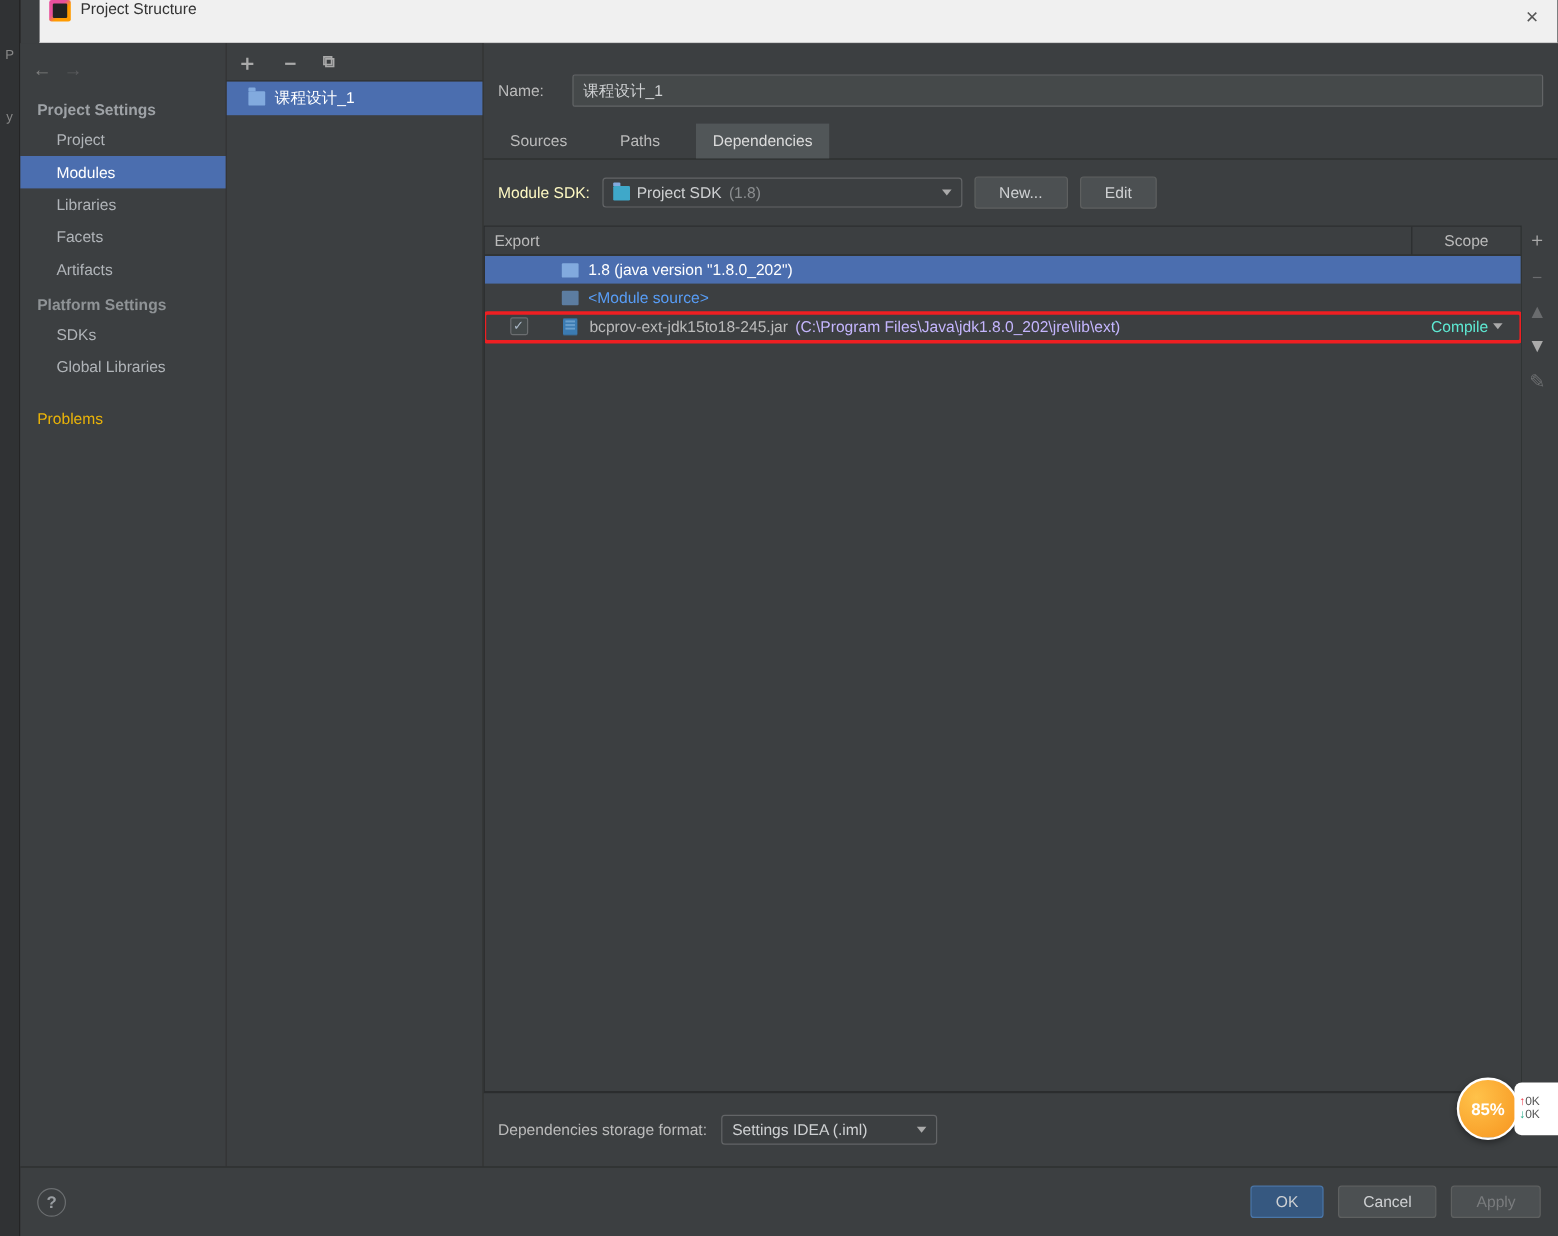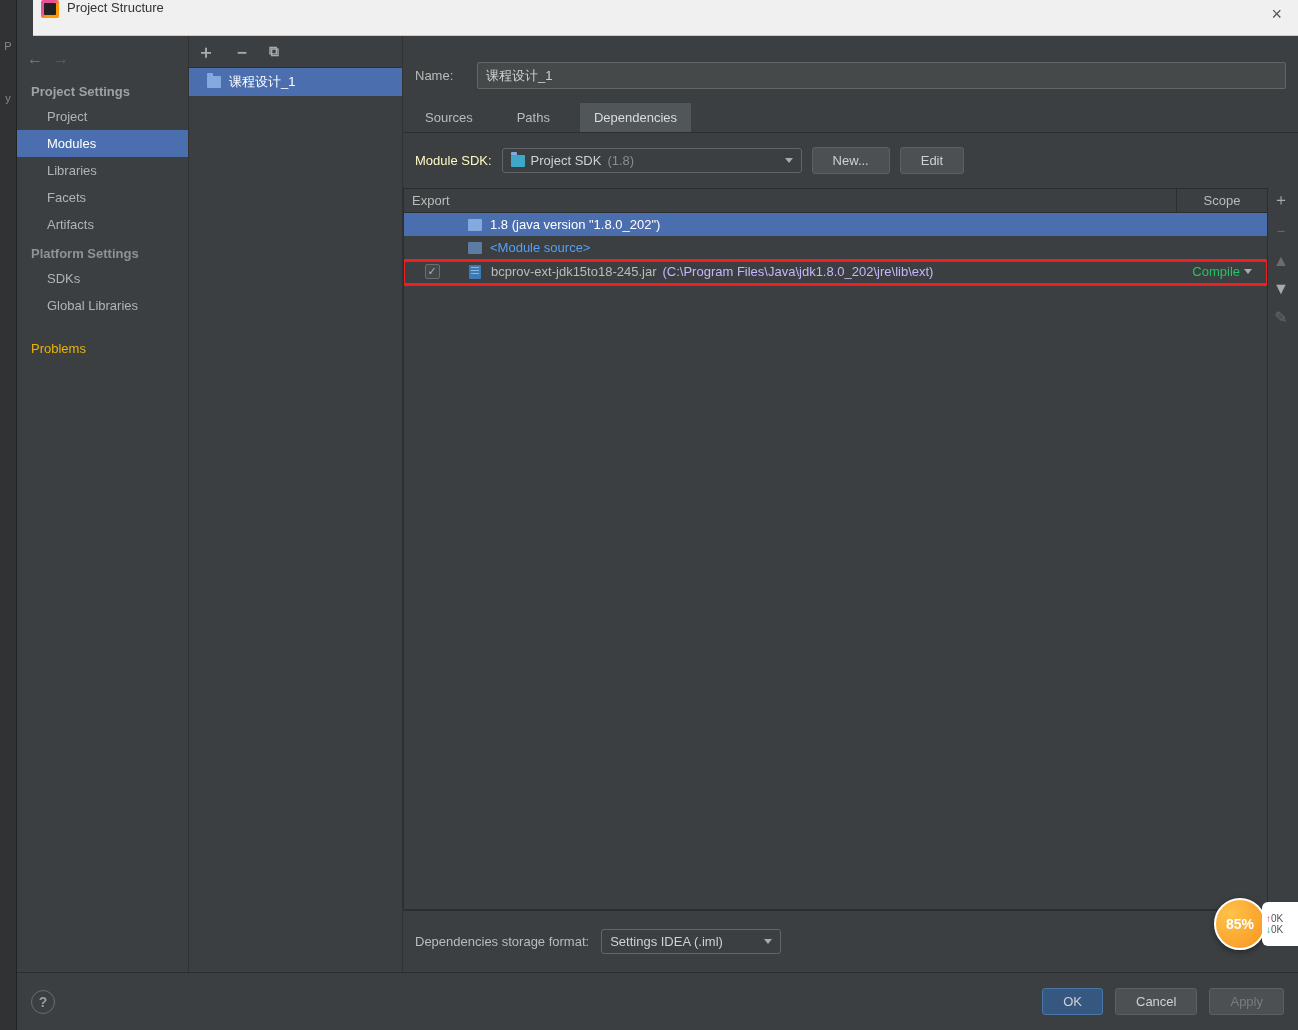--- a/index.html
+++ b/index.html
@@ -73,7 +73,7 @@
 .dep-row .cbcell.none { width:56px; }
 .dep-row .iconcell { width:22px; display:flex; }
 .dep-row .textcell { flex:1; display:flex; gap:6px; align-items:center; }
-.dep-row .scopecell { width:90px; text-align:right; padding-right:6px; display:flex; justify-content:flex-end; align-items:center; gap:4px; color:#22c55e; }
+.dep-row .scopecell { width:90px; text-align:right; padding-right:6px; display:flex; justify-content:flex-end; align-items:center; gap:4px; color:#5eead4; }
 .module-source { color:#589df6; }
 .jar-path { color:#c4b5fd; }
 .cbx { width:15px; height:15px; border:1px solid #6b6e70; background:#43494a; display:flex; align-items:center; justify-content:center; color:#a9b7c6; font-size:11px; border-radius:2px; }

